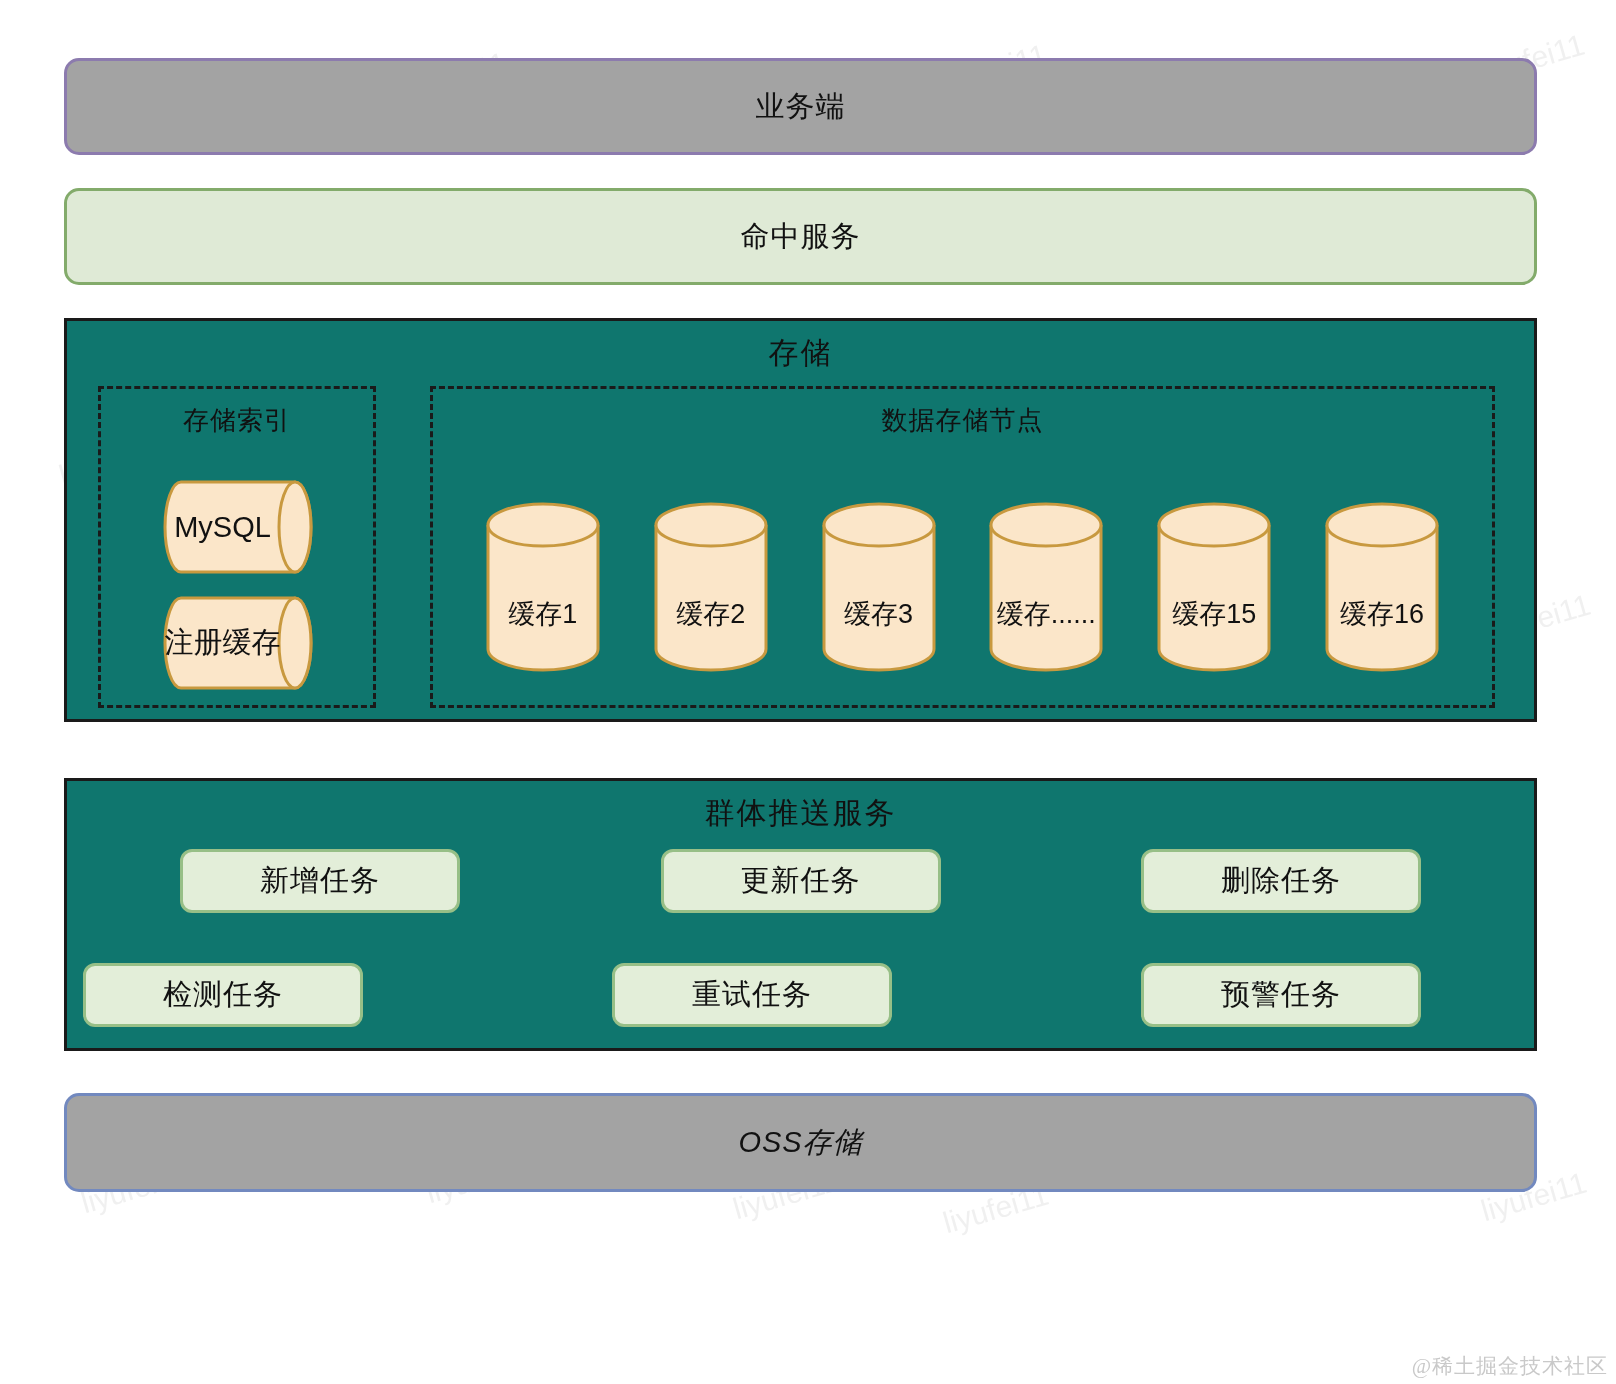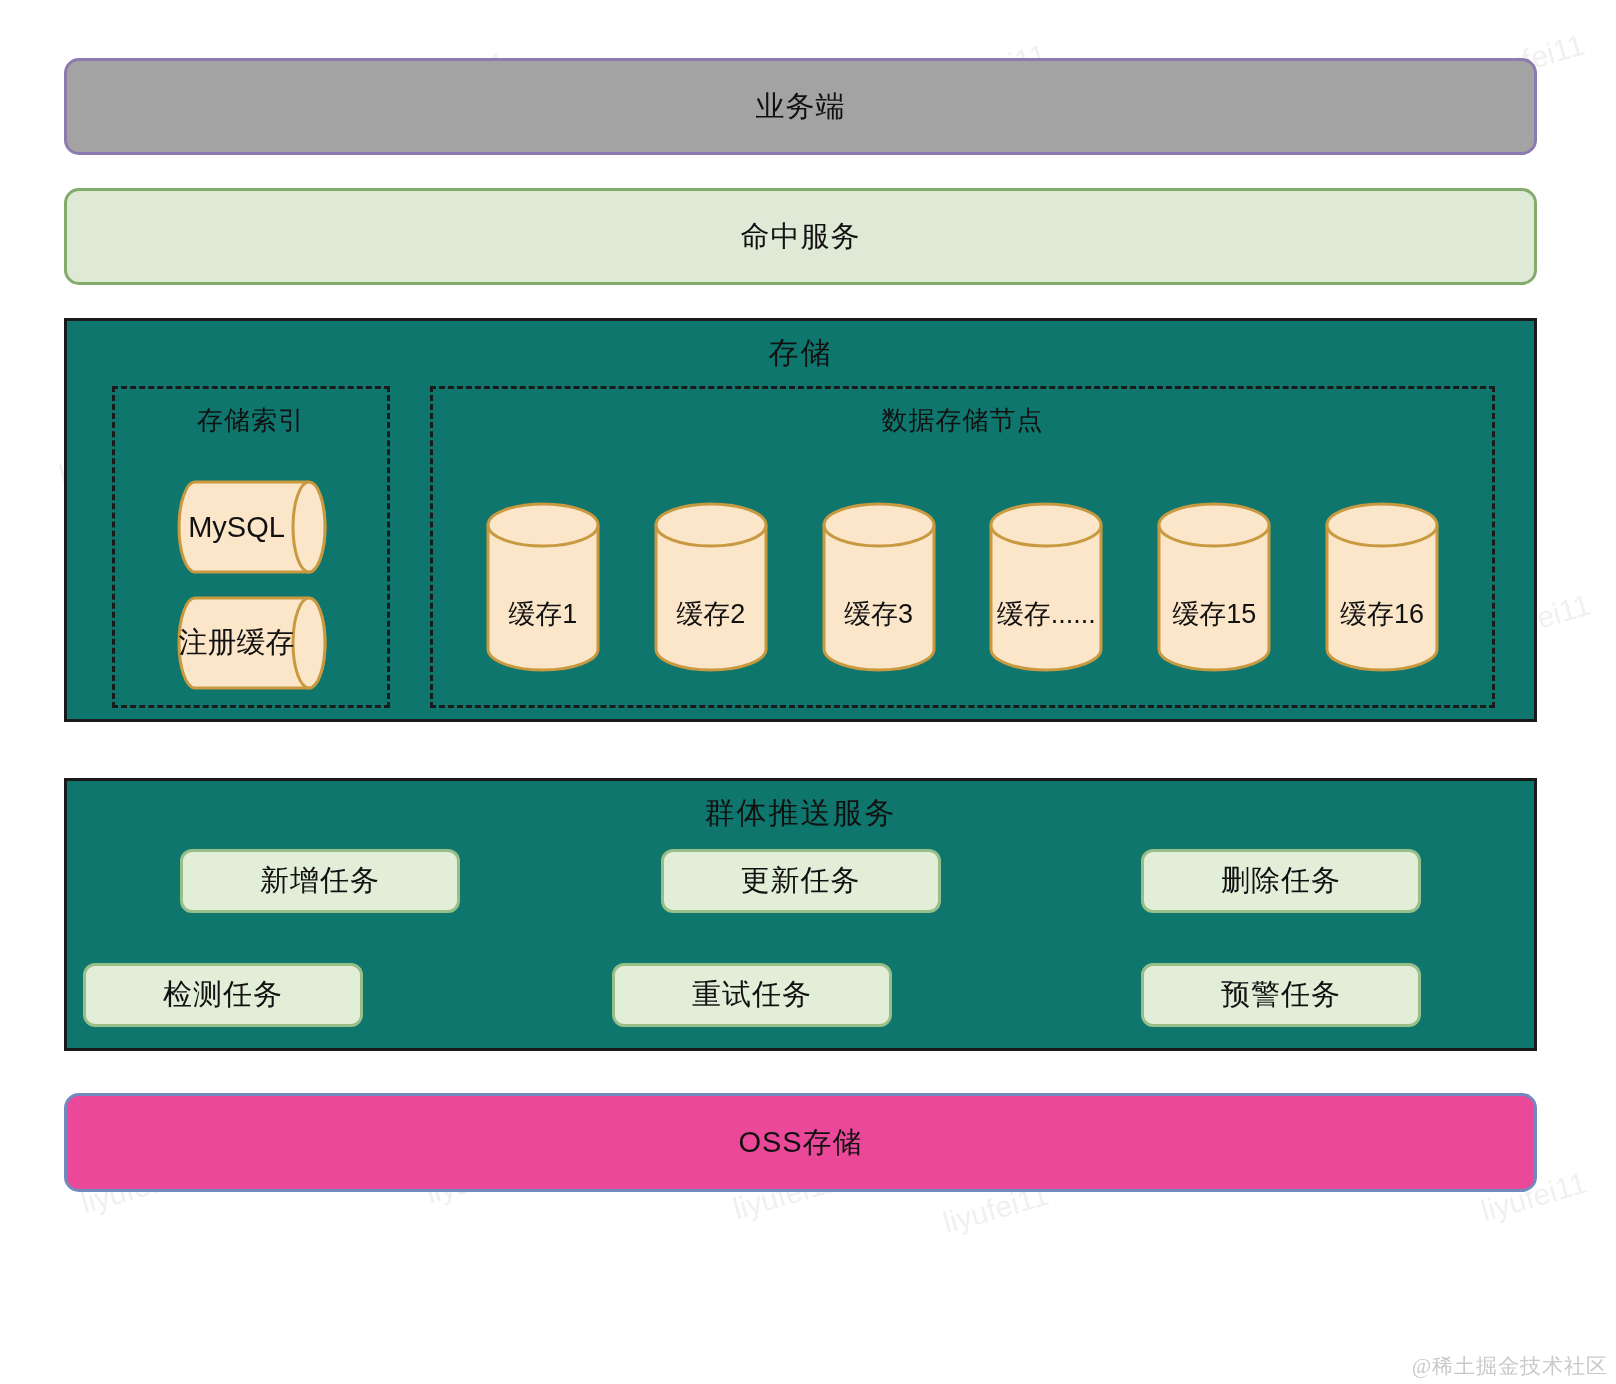--- a/index.html
+++ b/index.html
@@ -31,7 +31,7 @@
   }
   
   .dashed{position:absolute;border:3px dashed #1a1a1a;background:transparent;}
-  .dashed-index{left:45px;top:65px;width:272px;height:316px;}
+  .dashed-index{left:31px;top:65px;width:272px;height:316px;}
   .dashed-nodes{left:363px;top:65px;width:1059px;height:316px;}
   .dashed-title{
     position:absolute;top:14px;left:0;width:100%;text-align:center;

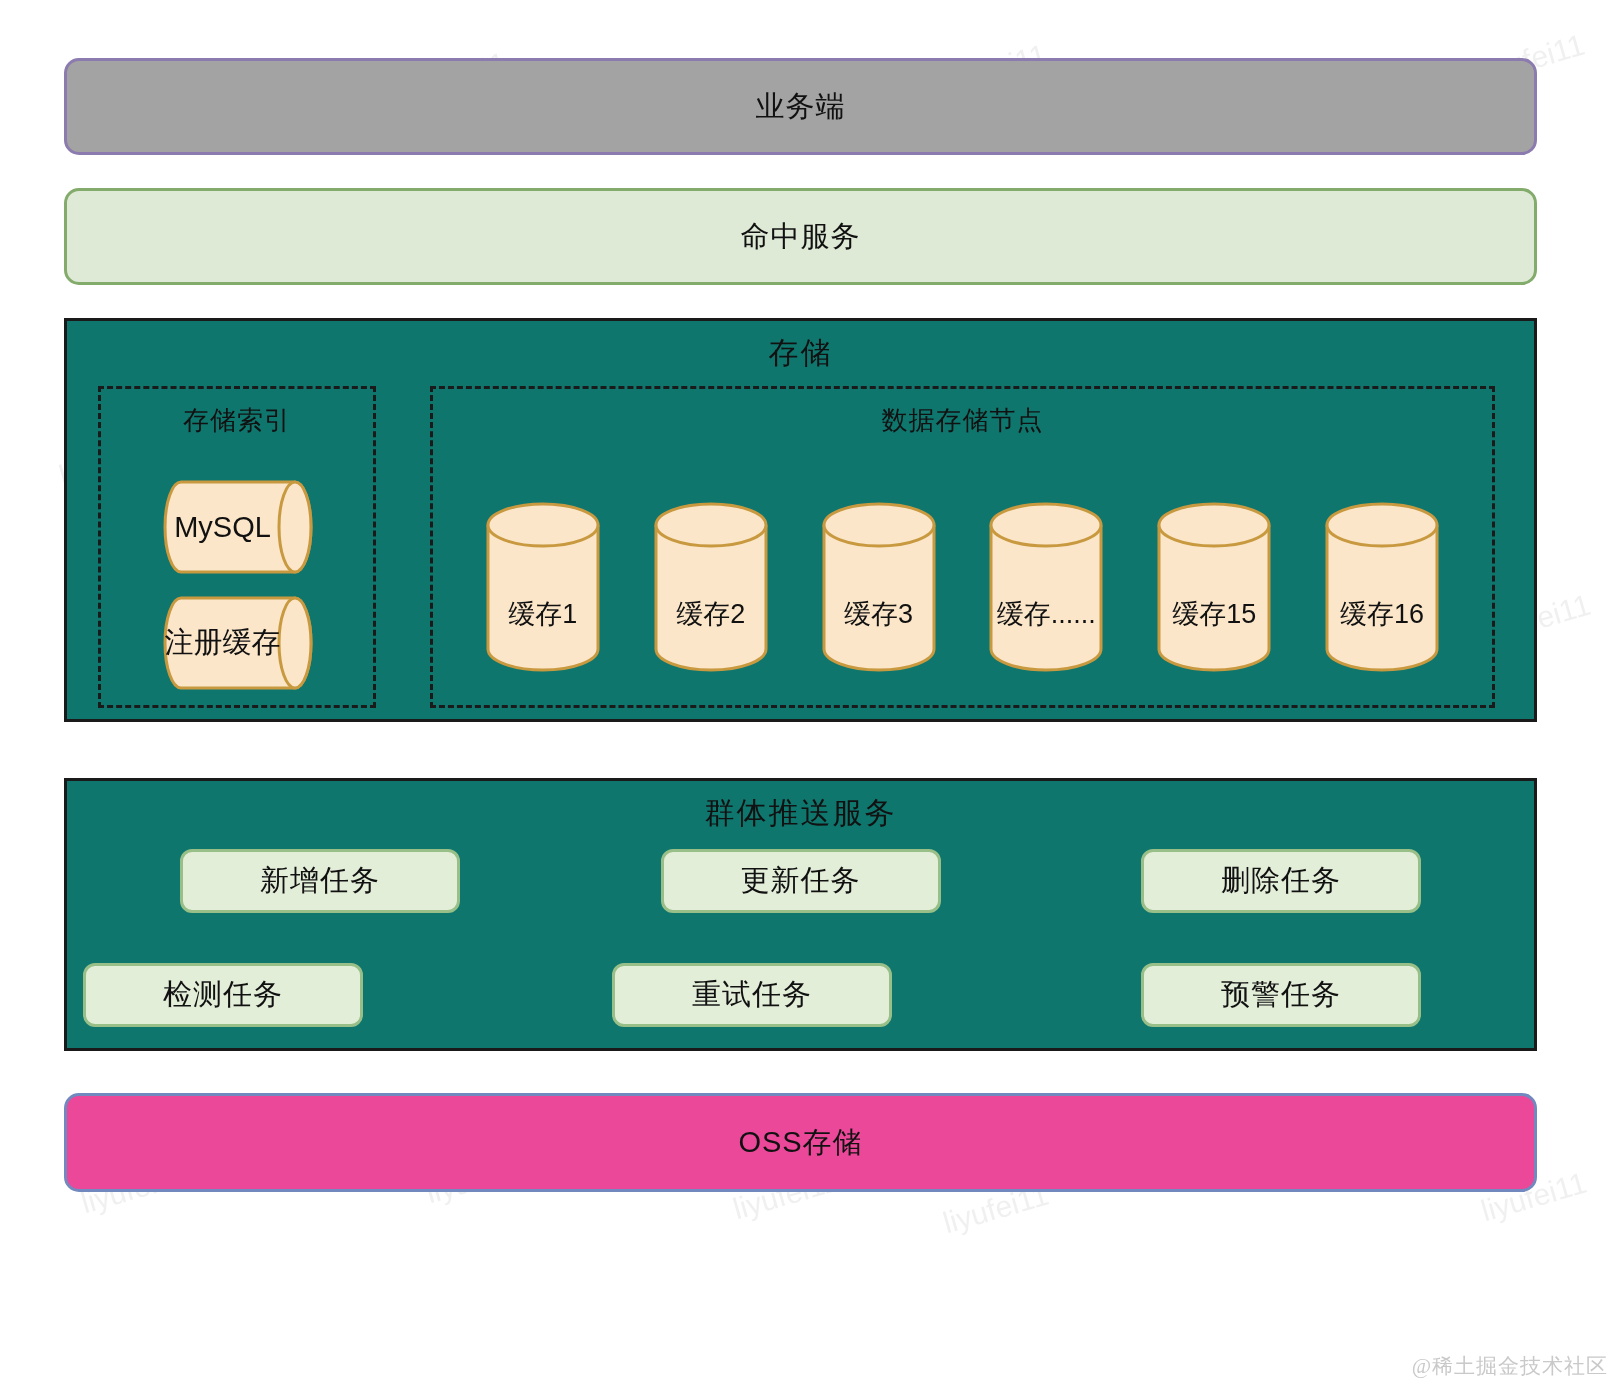--- a/index.html
+++ b/index.html
@@ -16,7 +16,7 @@
   }
   .band-business{top:58px;background:#a3a3a3;border:3px solid #8C7BAE;align-items:center;}
   .band-hit{top:188px;background:#DFEAD6;border:3px solid #83AB6B;}
-  .band-oss{top:1093px;background:#ec4899;border:3px solid #7289BF;height:93px;}
+  .band-oss{top:1093px;background:#a3a3a3;border:3px solid #7289BF;height:93px;font-style:italic;}
   .band-click{top:1238px;background:#DBE6F7;border:3px solid #7289BF;height:92px;}
   
   .blackbox{

